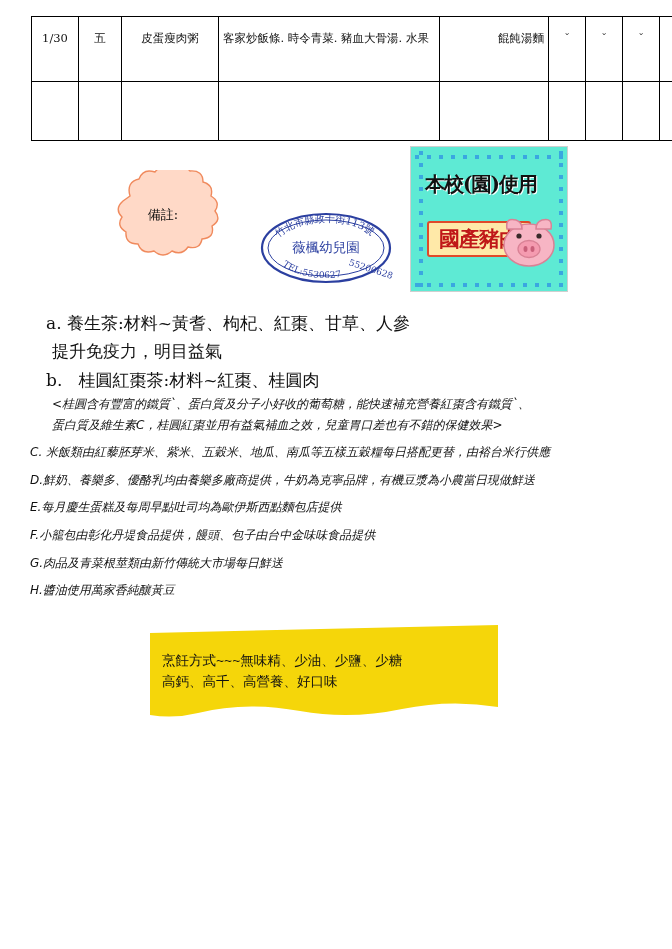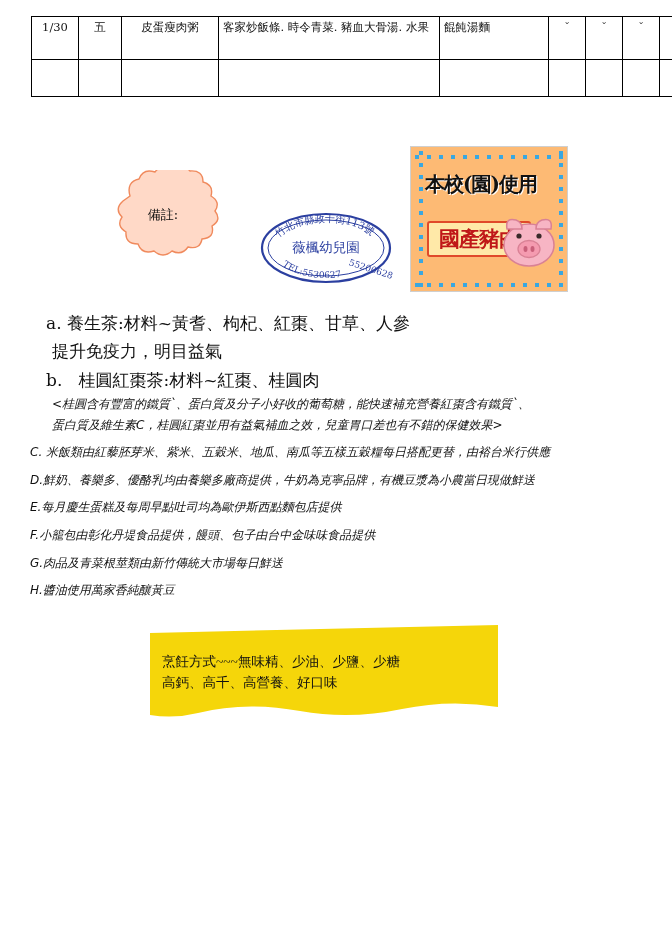--- a/index.html
+++ b/index.html
@@ -29,7 +29,7 @@
     border: 1px solid #000;
     font-size: 11.5px;
     line-height: 1.35;
-    padding: 3px 4px;
+    padding: 14px 4px;
     vertical-align: top;
     font-family: "DejaVu Serif", serif;
   }

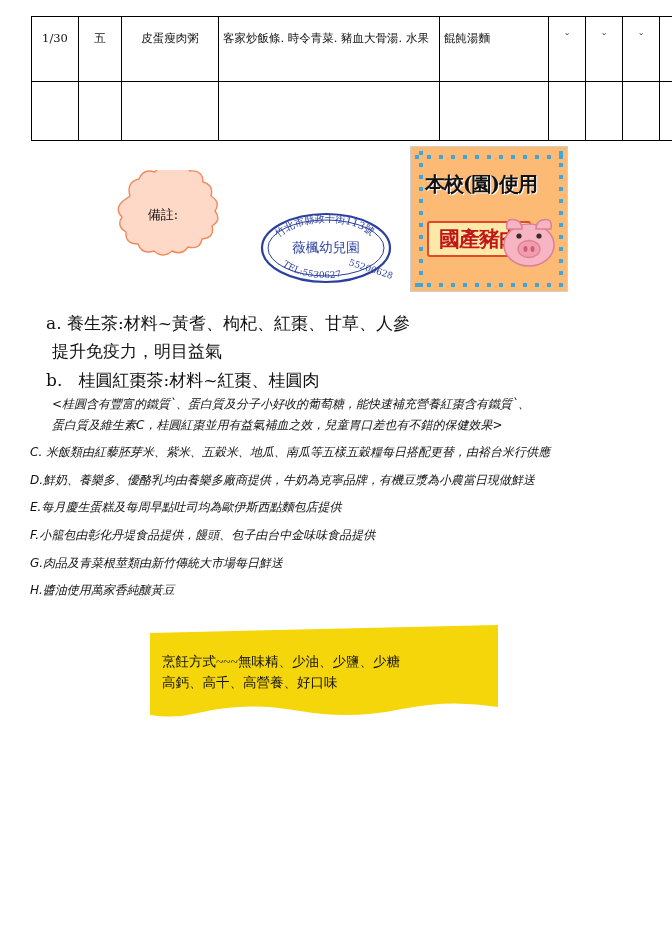--- a/index.html
+++ b/index.html
@@ -39,7 +39,7 @@
   .c-week   { width: 34px;  text-align: center; }
   .c-main   { width: 88px;  text-align: center; }
   .c-dish   { width: 212px; text-align: left; }
-  .c-soup   { width: 100px; text-align: left; }
+  .c-soup   { width: 100px; text-align: right; }
   .c-x      { width: 28px;  text-align: center; color:#333; }
 
   

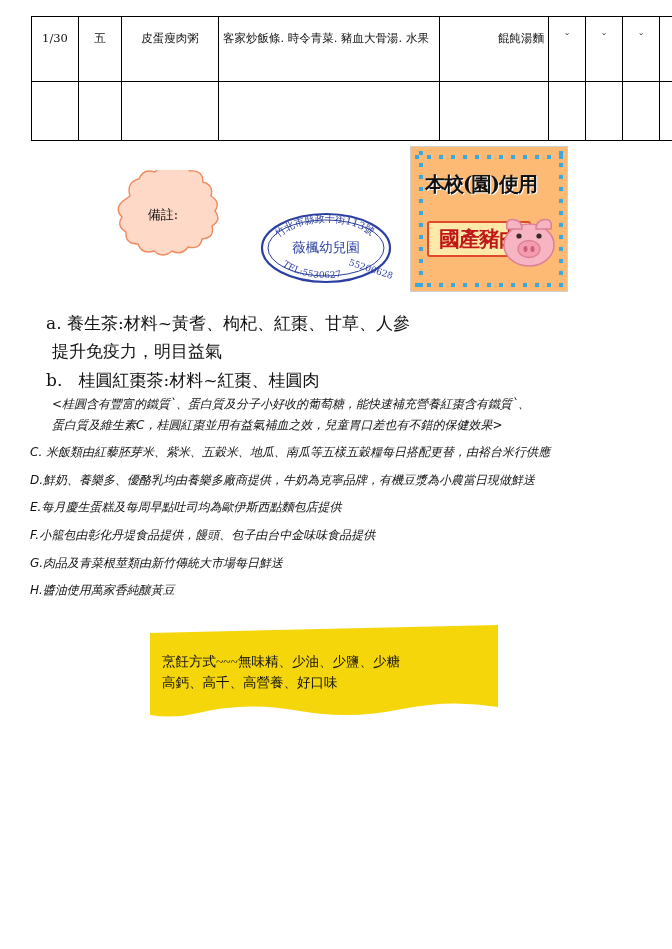--- a/index.html
+++ b/index.html
@@ -78,7 +78,7 @@
     top: 146px;
     width: 158px;
     height: 146px;
-    background: #fdba74;
+    background: #5eead4;
     border: 1px solid #cfcfcf;
     box-sizing: border-box;
     overflow: hidden;

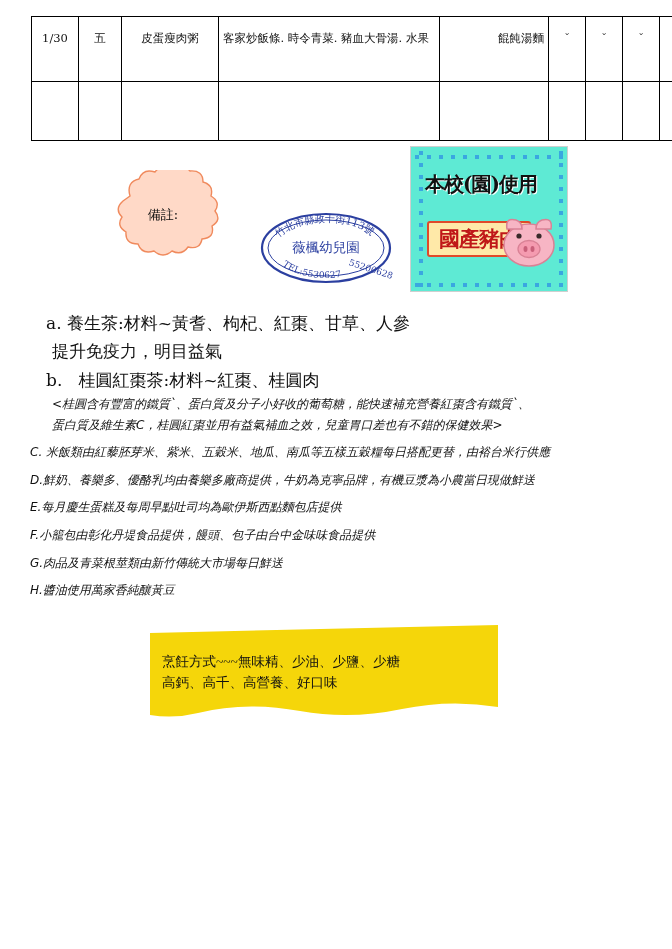--- a/index.html
+++ b/index.html
@@ -168,7 +168,7 @@
     left: 12px;
     top: 27px;
     width: 330px;
-    font-family: Liberation Serif, serif;
+    font-family: Liberation Mono, monospace;
     font-size: 13.5px;
     line-height: 1.55;
     color: #111;

